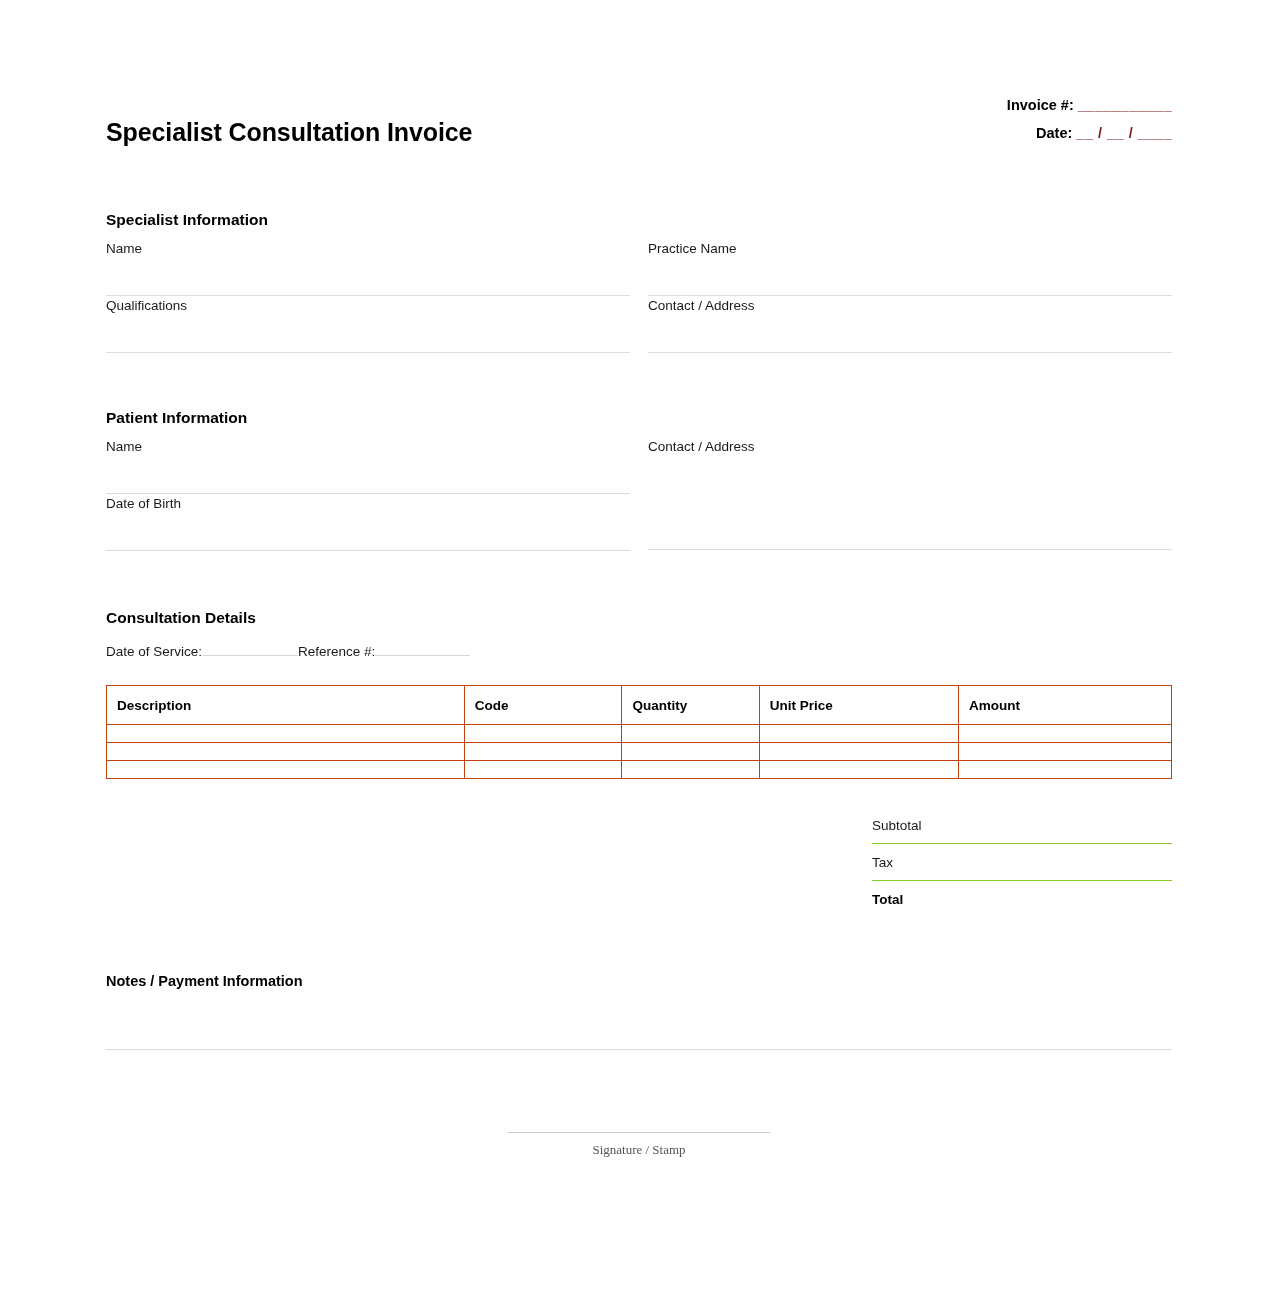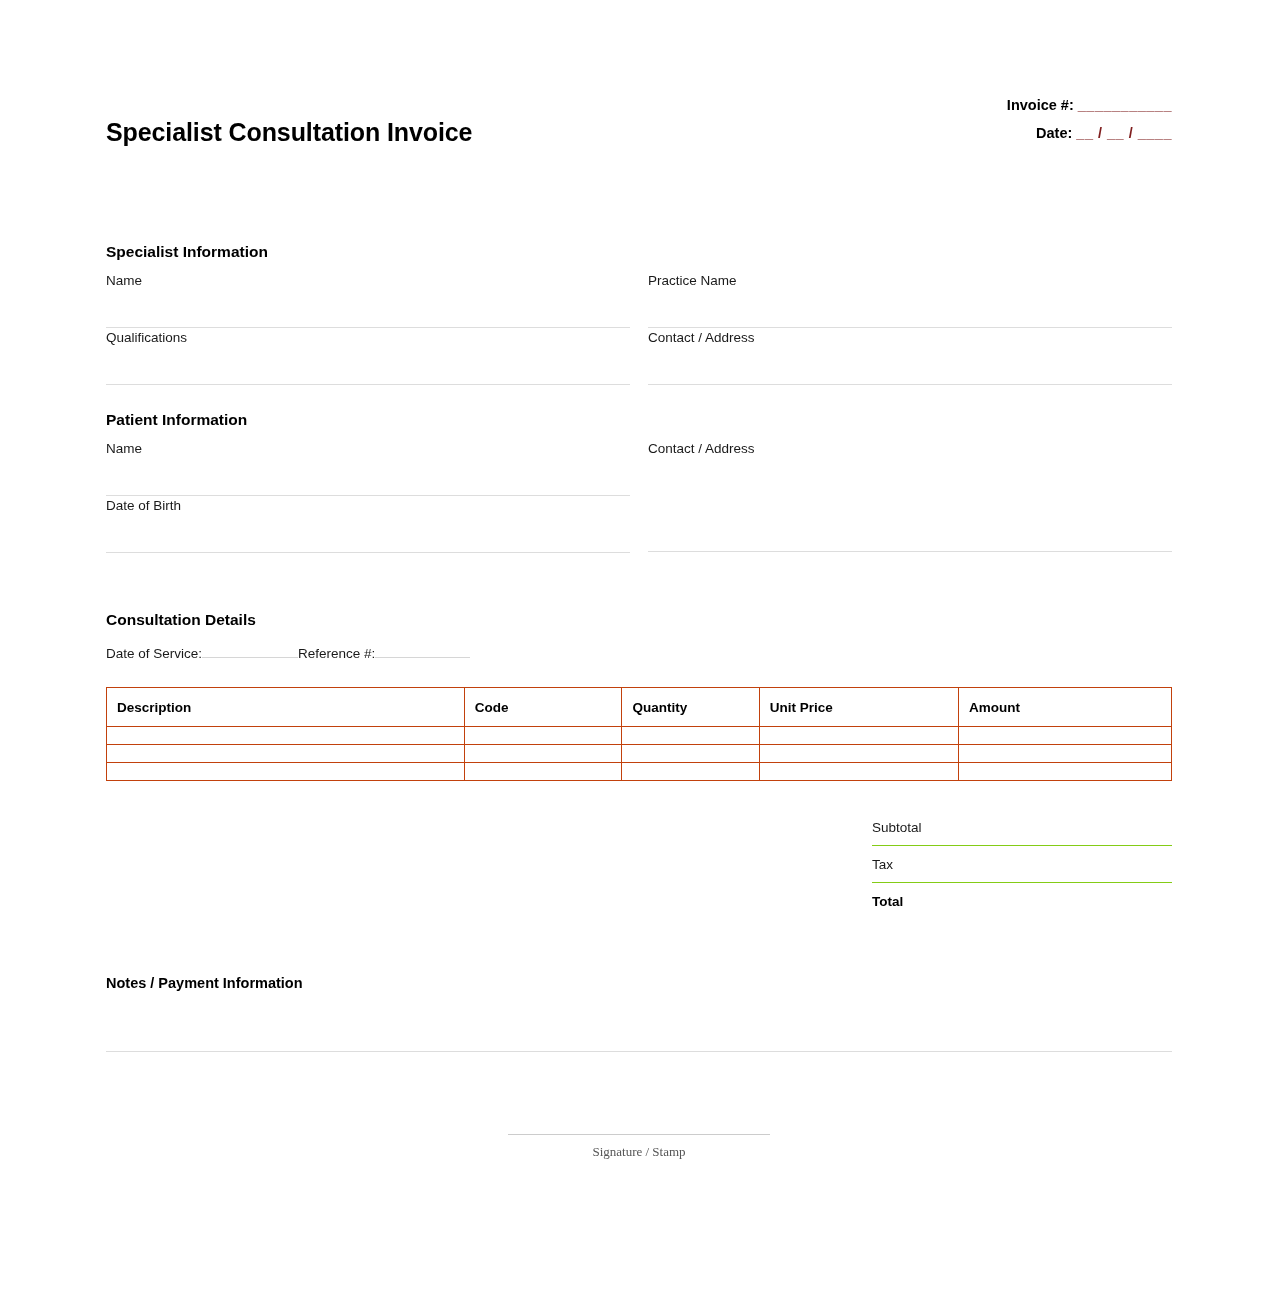--- a/index.html
+++ b/index.html
@@ -58,7 +58,7 @@
     color: #000;
     margin: 0 0 10px 0;
   }
-  .sec-specialist { margin-top: 96px; }
+  .sec-specialist { margin-top: 64px; }
   .sec-patient    { margin-top: 26px; }
   .sec-consult    { margin-top: 58px; }
 

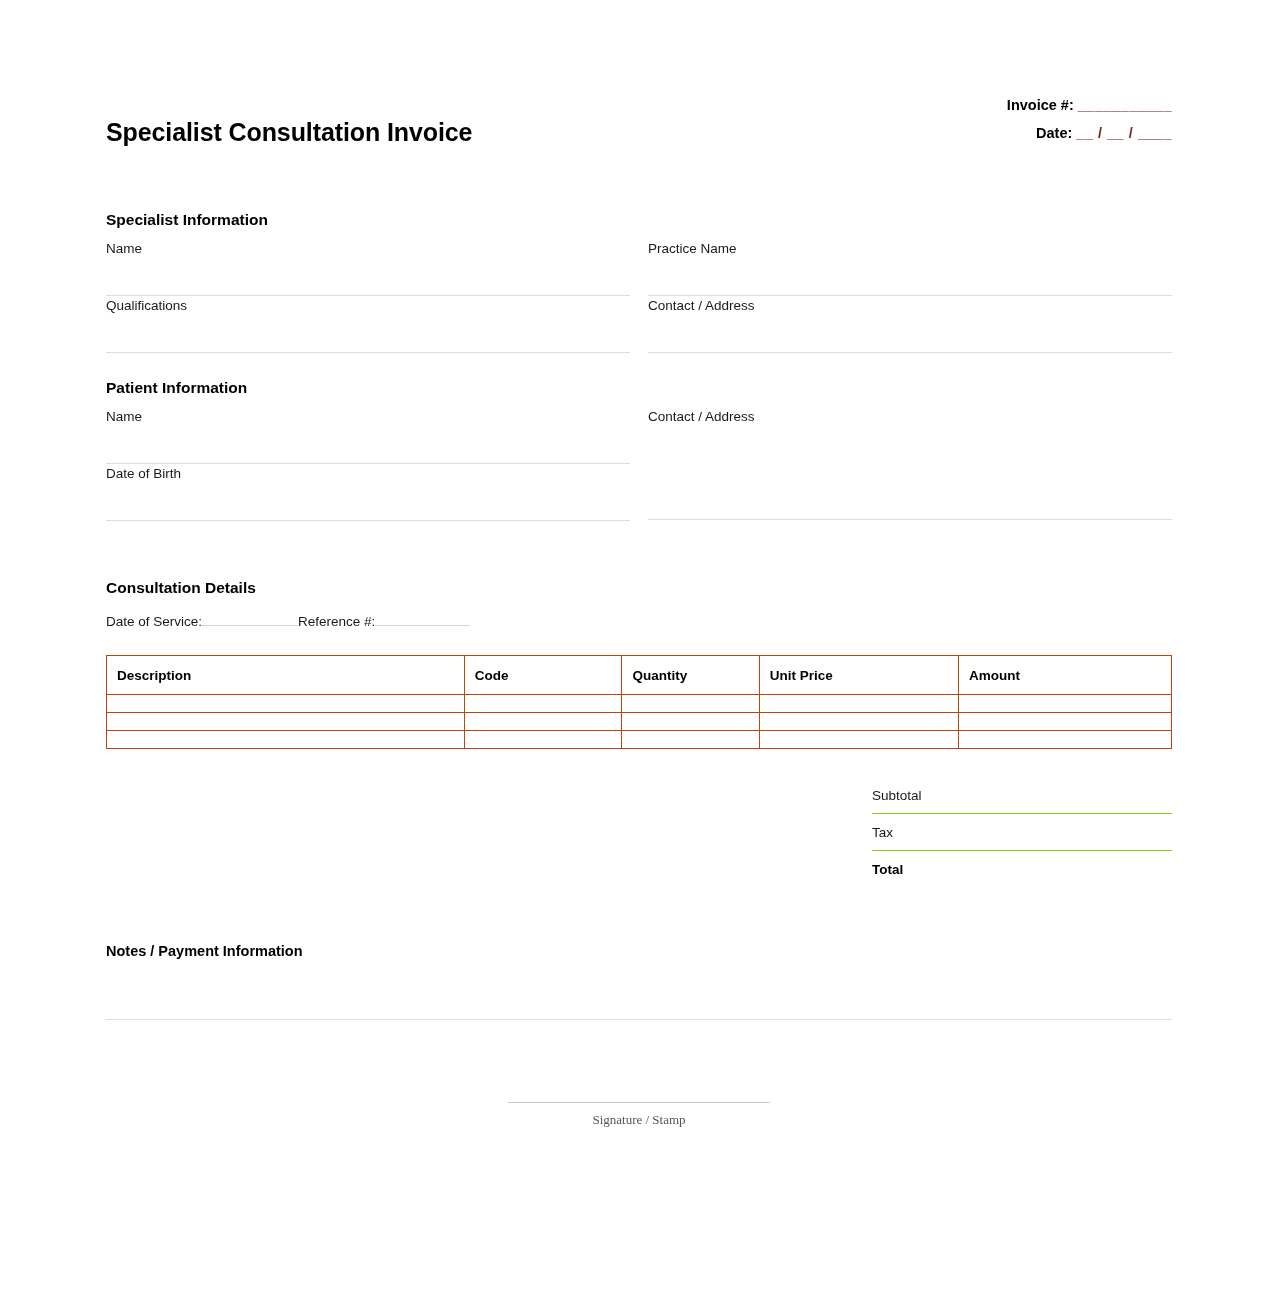--- a/index.html
+++ b/index.html
@@ -59,7 +59,7 @@
     margin: 0 0 10px 0;
   }
   .sec-specialist { margin-top: 64px; }
-  .sec-patient    { margin-top: 26px; }
+  .sec-patient    { margin-top: 56px; }
   .sec-consult    { margin-top: 58px; }
 
   

